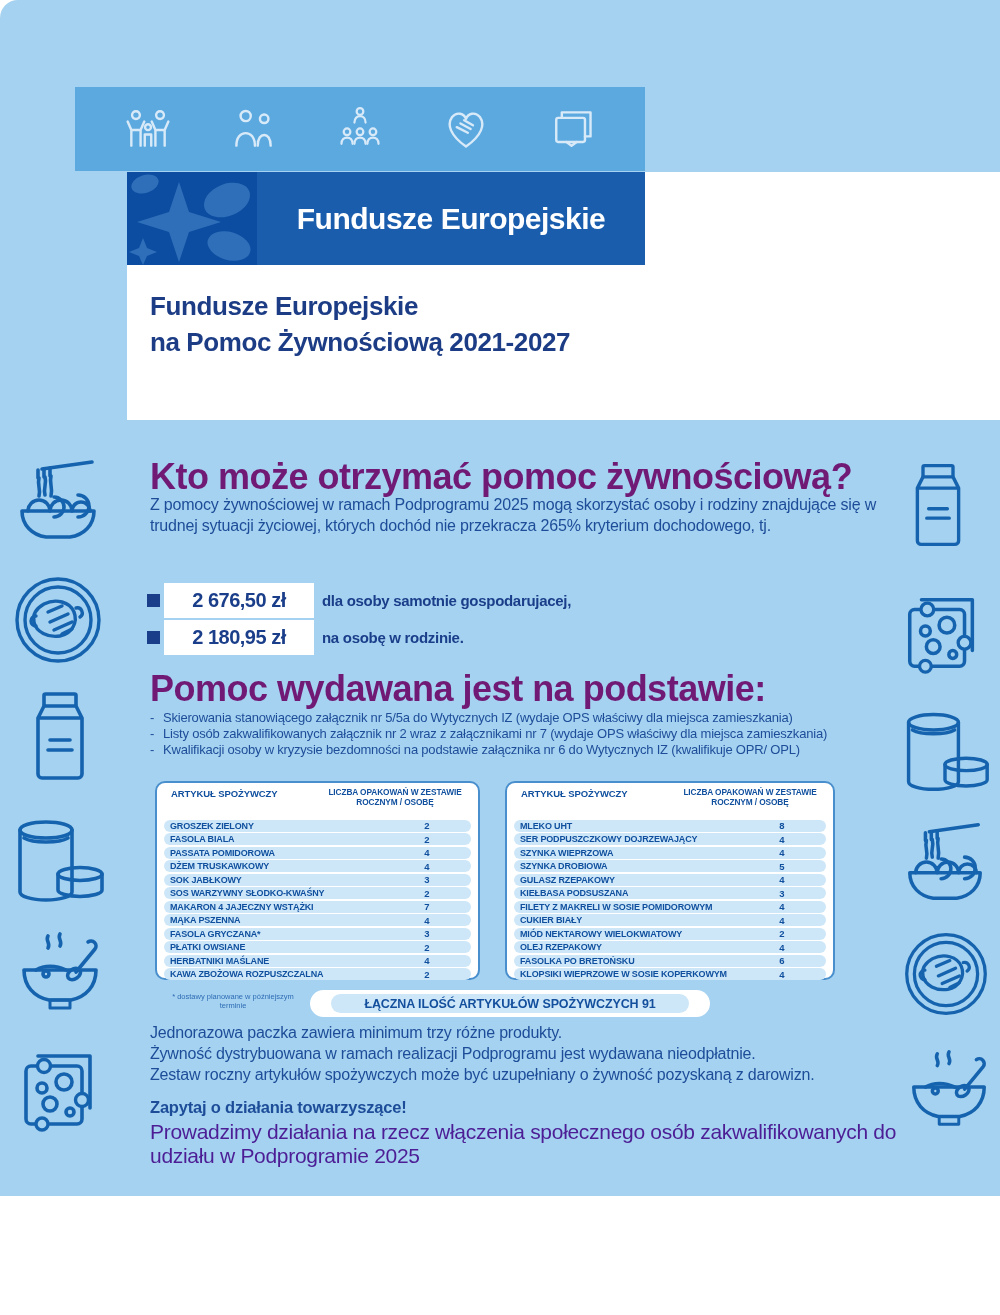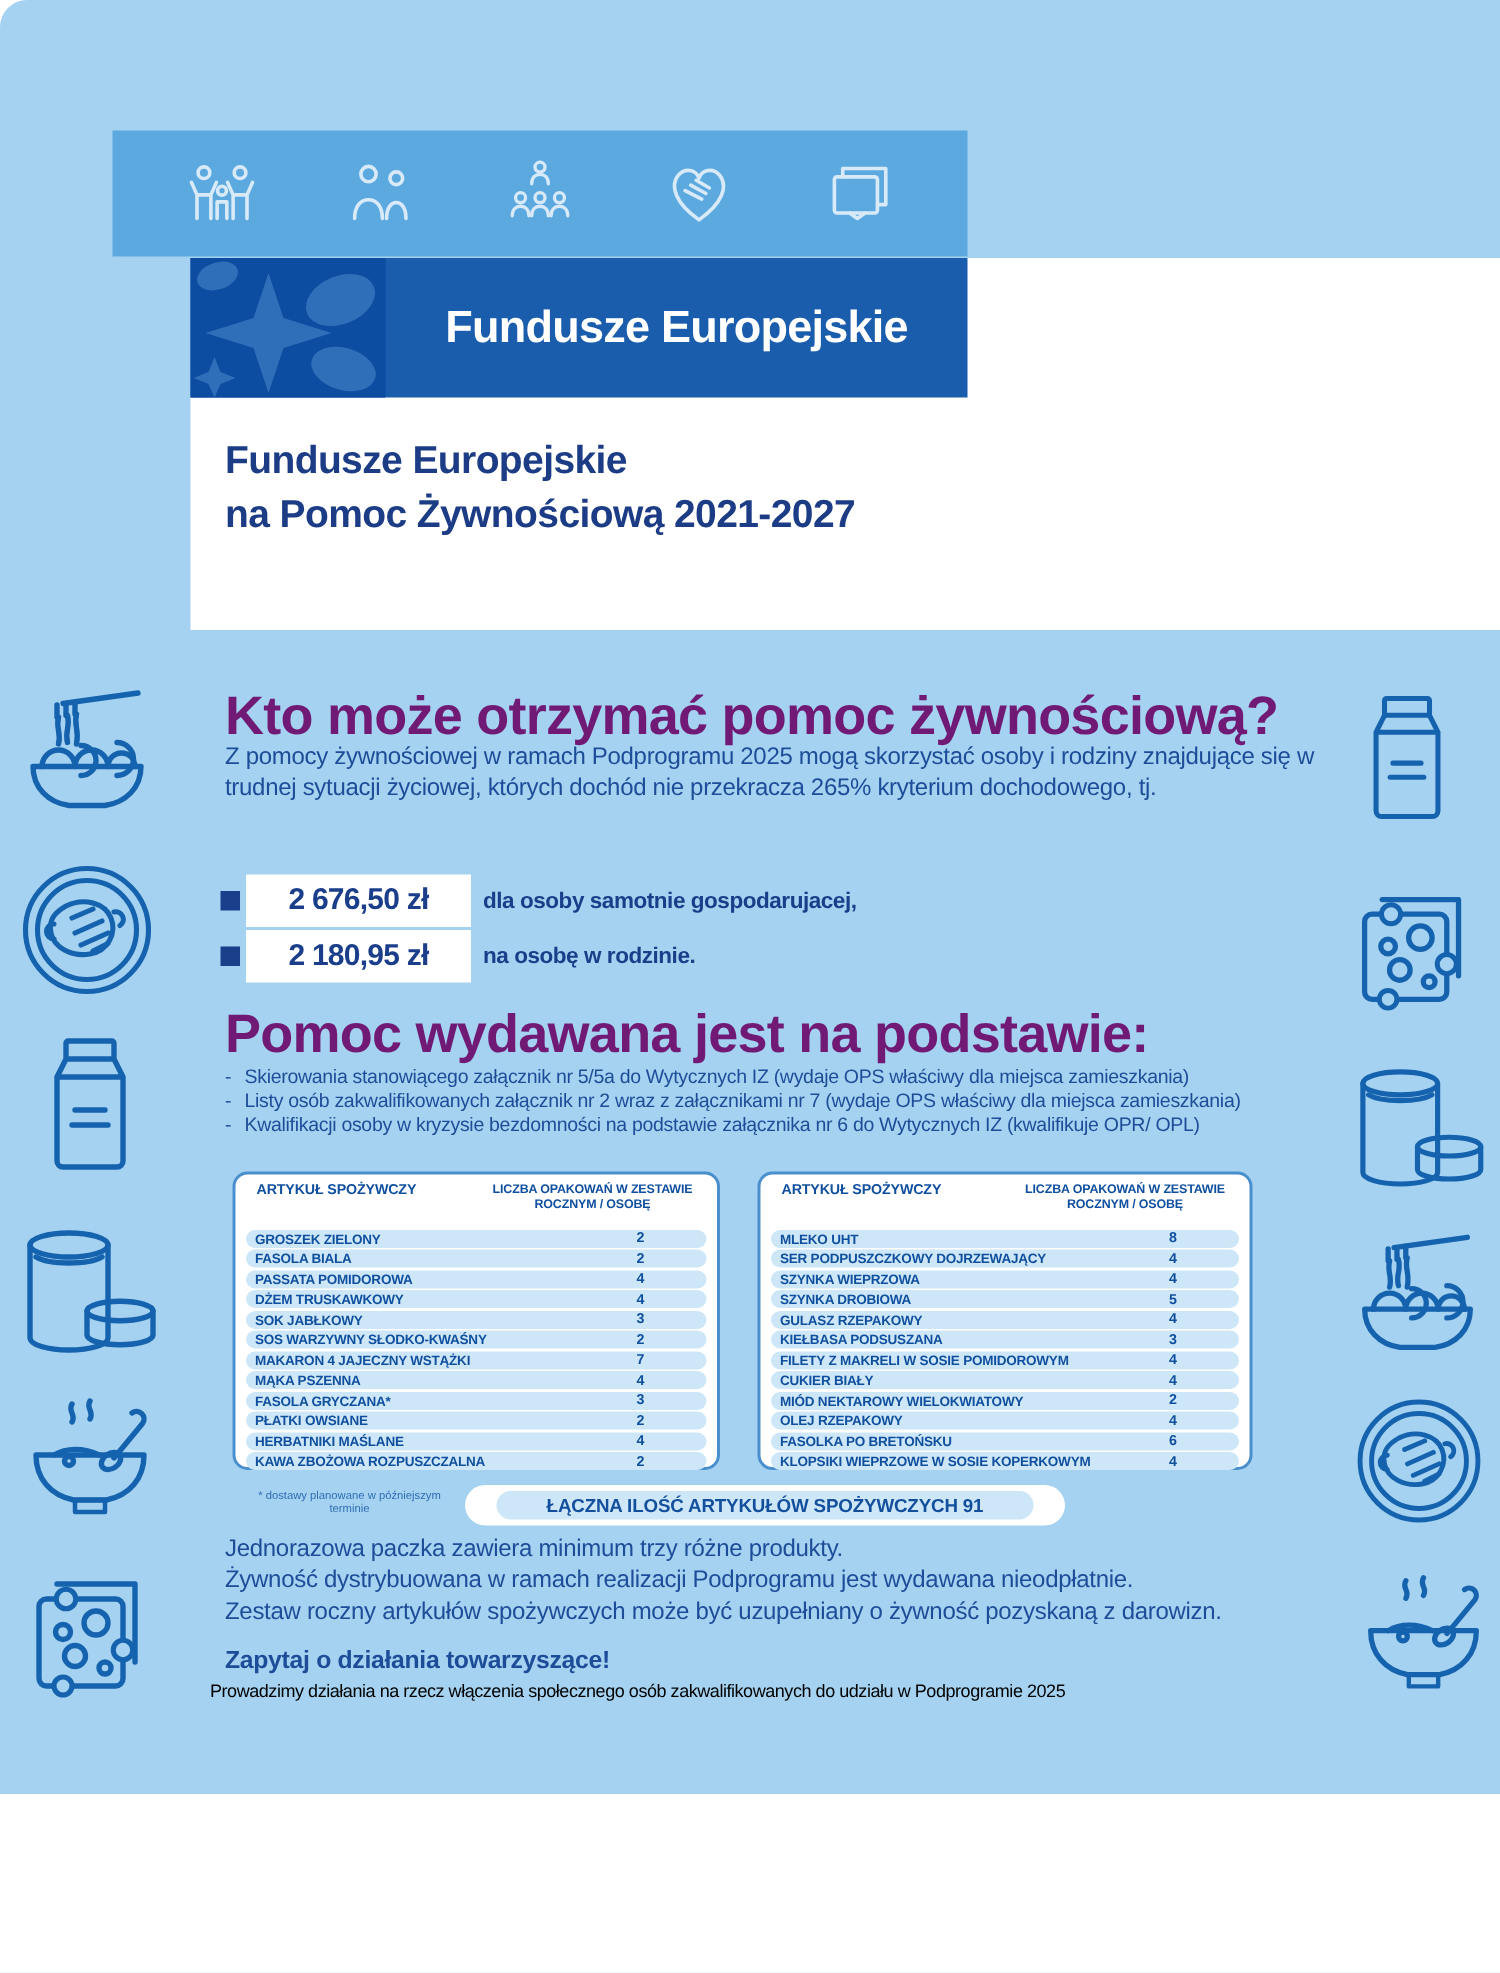--- a/index.html
+++ b/index.html
@@ -67,7 +67,7 @@
   .info{position:absolute;left:150px;top:1022px;width:770px;font-size:16px;line-height:21px;}
   .info b{font-weight:normal;}
   .ask-heading{position:absolute;left:150px;top:1098px;font-size:16.5px;font-weight:bold;color:#1d4d99;letter-spacing:-0.2px;}
-  .ask-text{position:absolute;left:140px;top:1120px;width:760px;font-size:12px;color:#000000;letter-spacing:-0.3px;}
+  .ask-text{position:absolute;left:150px;top:1120px;width:760px;font-size:21px;color:#4c1d95;letter-spacing:-0.3px;}
 
   
   .side-icon{position:absolute;}

